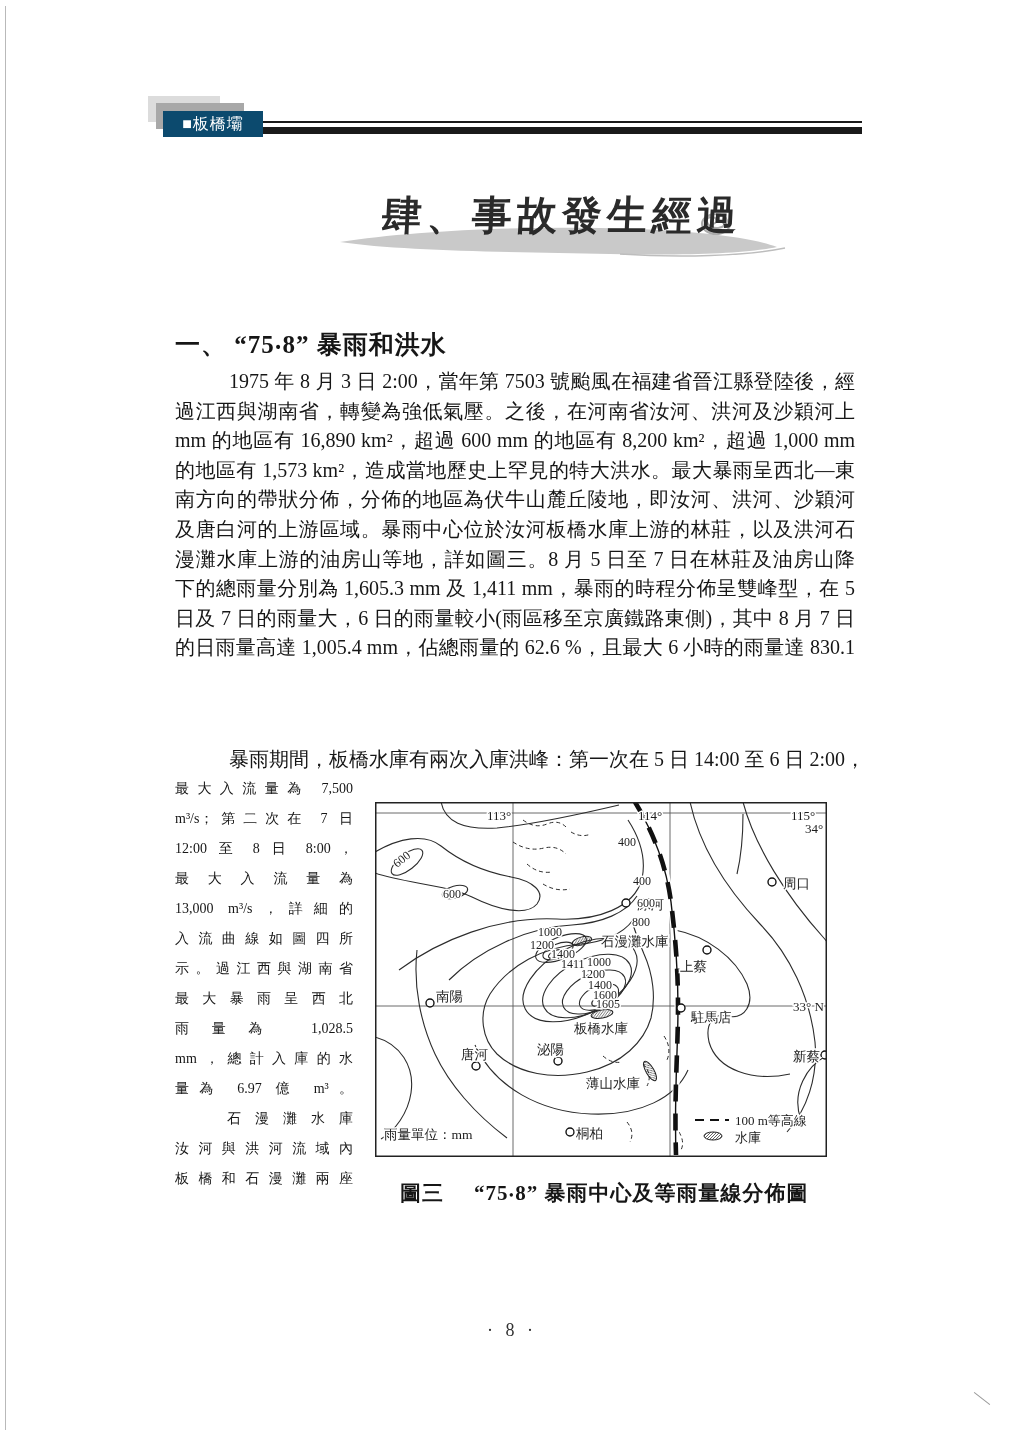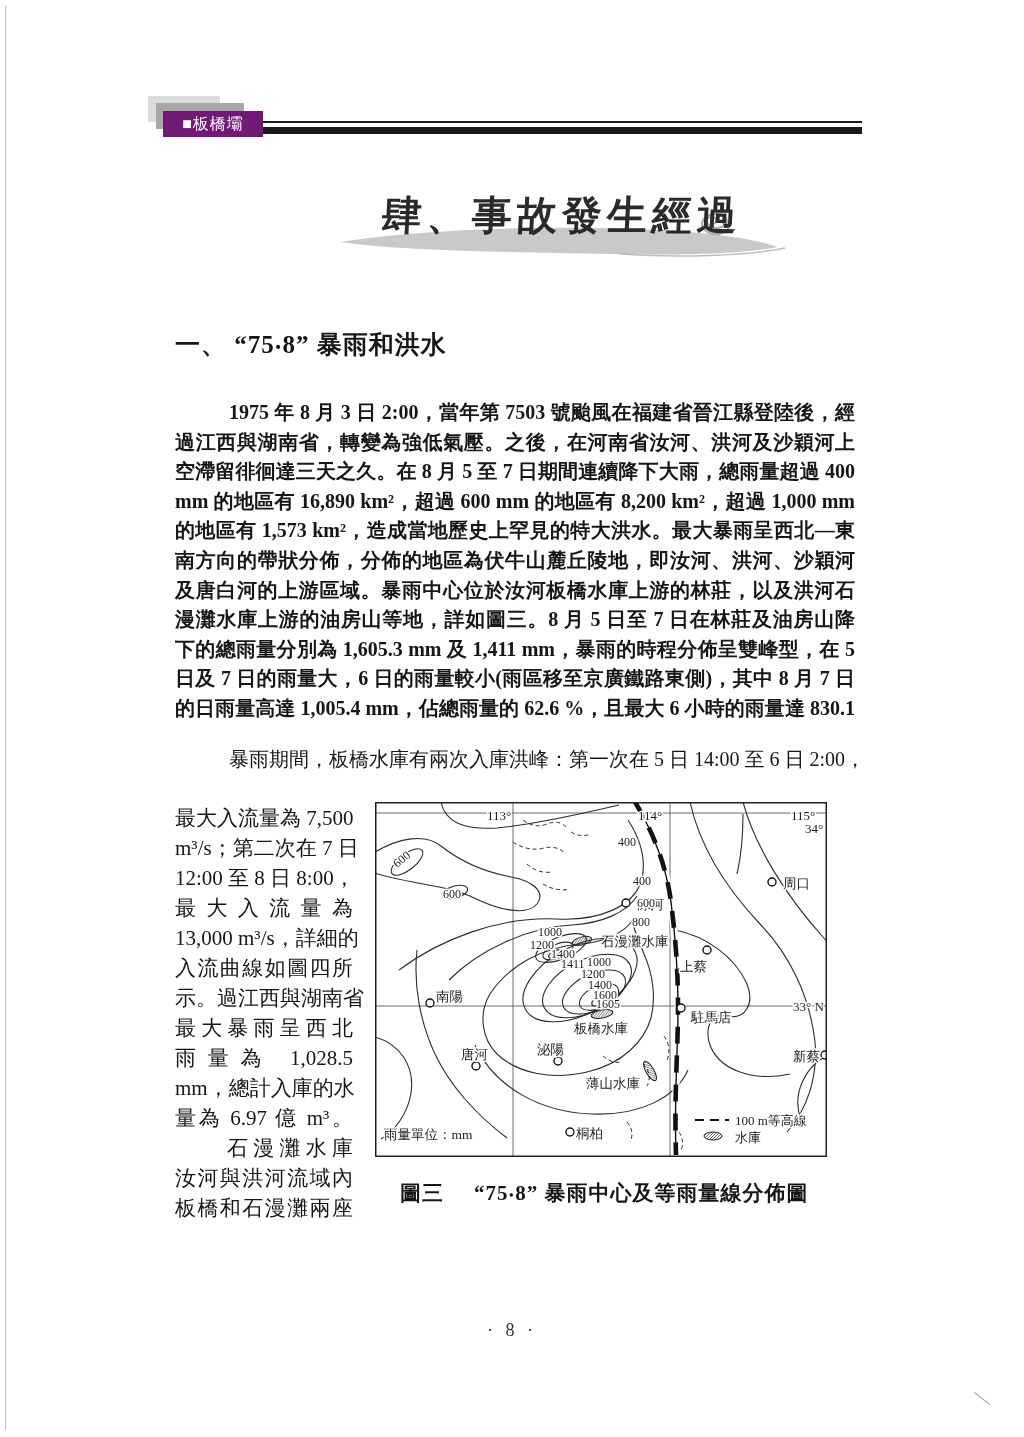--- a/index.html
+++ b/index.html
@@ -11,7 +11,7 @@
   
   .tag-shadow1{position:absolute;left:148px;top:96px;width:72px;height:26px;background:#dcdcdc;}
   .tag-shadow2{position:absolute;left:156px;top:103px;width:88px;height:26px;background:#a8a8a8;}
-  .tag-box{position:absolute;left:163px;top:111px;width:100px;height:26px;background:#701a75;color:#fff;
+  .tag-box{position:absolute;left:163px;top:111px;width:100px;height:26px;background:#0c4a6e;color:#fff;
            font-size:16px;line-height:26px;text-align:center;letter-spacing:1px;}
   .rule-thin{position:absolute;left:263px;top:121px;width:599px;height:2px;background:#1a1a1a;}
   .rule-thick{position:absolute;left:263px;top:127px;width:599px;height:7px;background:#1a1a1a;}

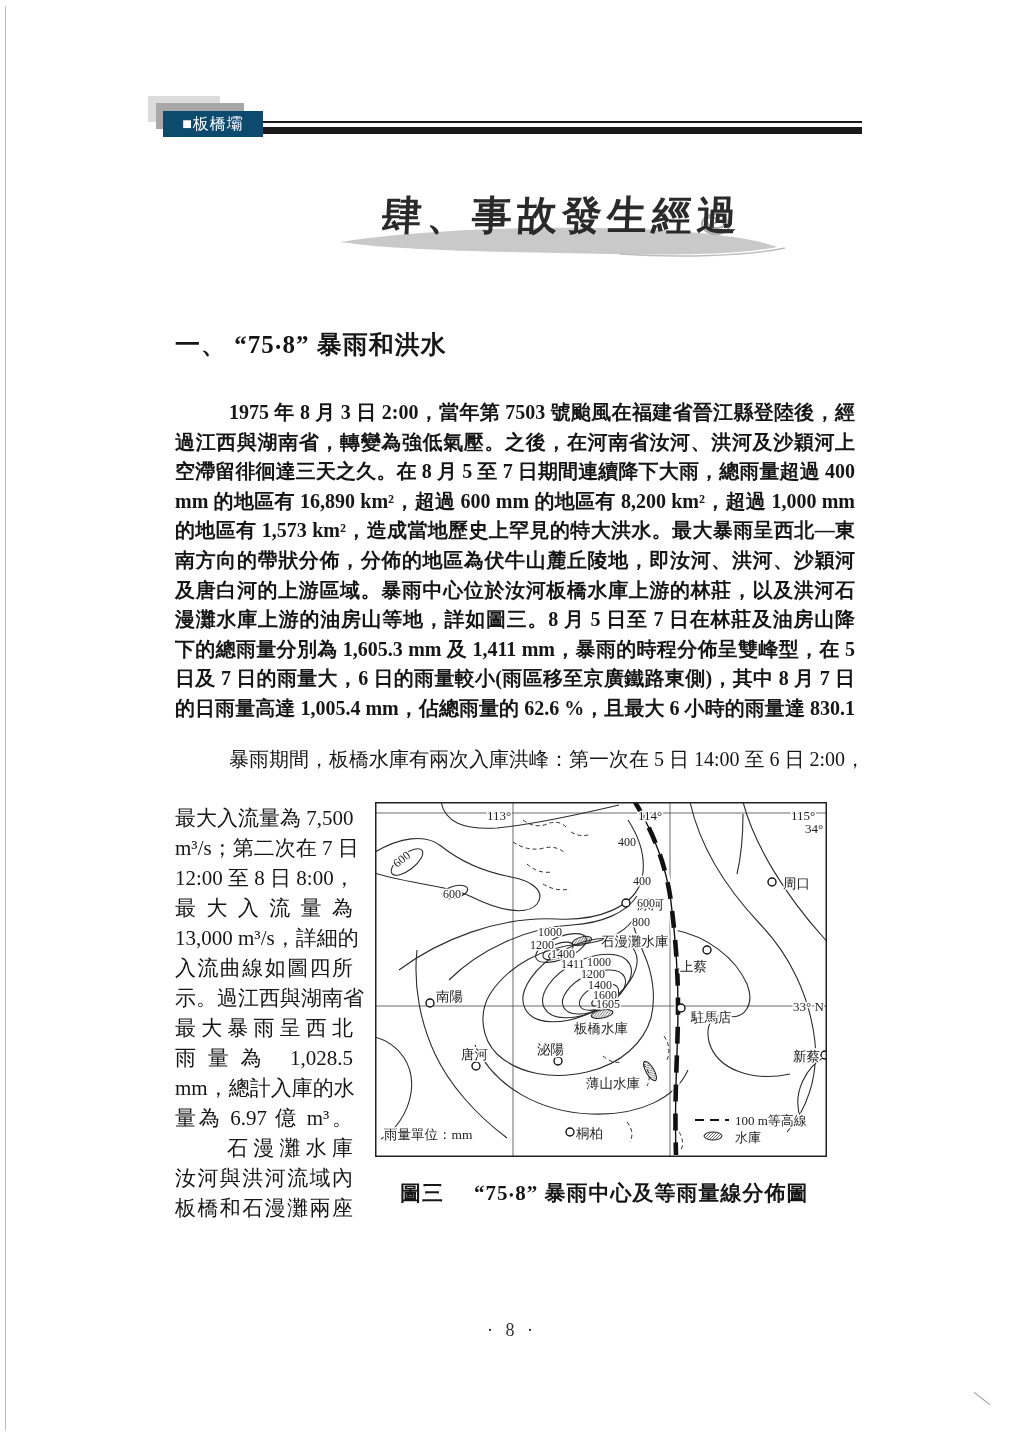--- a/index.html
+++ b/index.html
@@ -27,7 +27,7 @@
   .para .ln{height:29.6px;line-height:29.6px;text-align:justify;text-align-last:justify;white-space:nowrap;}
   .para .ln.flush{text-align-last:left;}
   .para .ln.indent{text-indent:54px;}
-  #para1{top:398px;font-weight:bold;}
+  #para1{top:367px;}
   #para2{top:745px;}
   .leftcol{position:absolute;left:175px;top:803px;width:178px;font-size:21px;}
   .leftcol .ln{height:30px;line-height:30px;text-align:justify;text-align-last:justify;white-space:nowrap;}

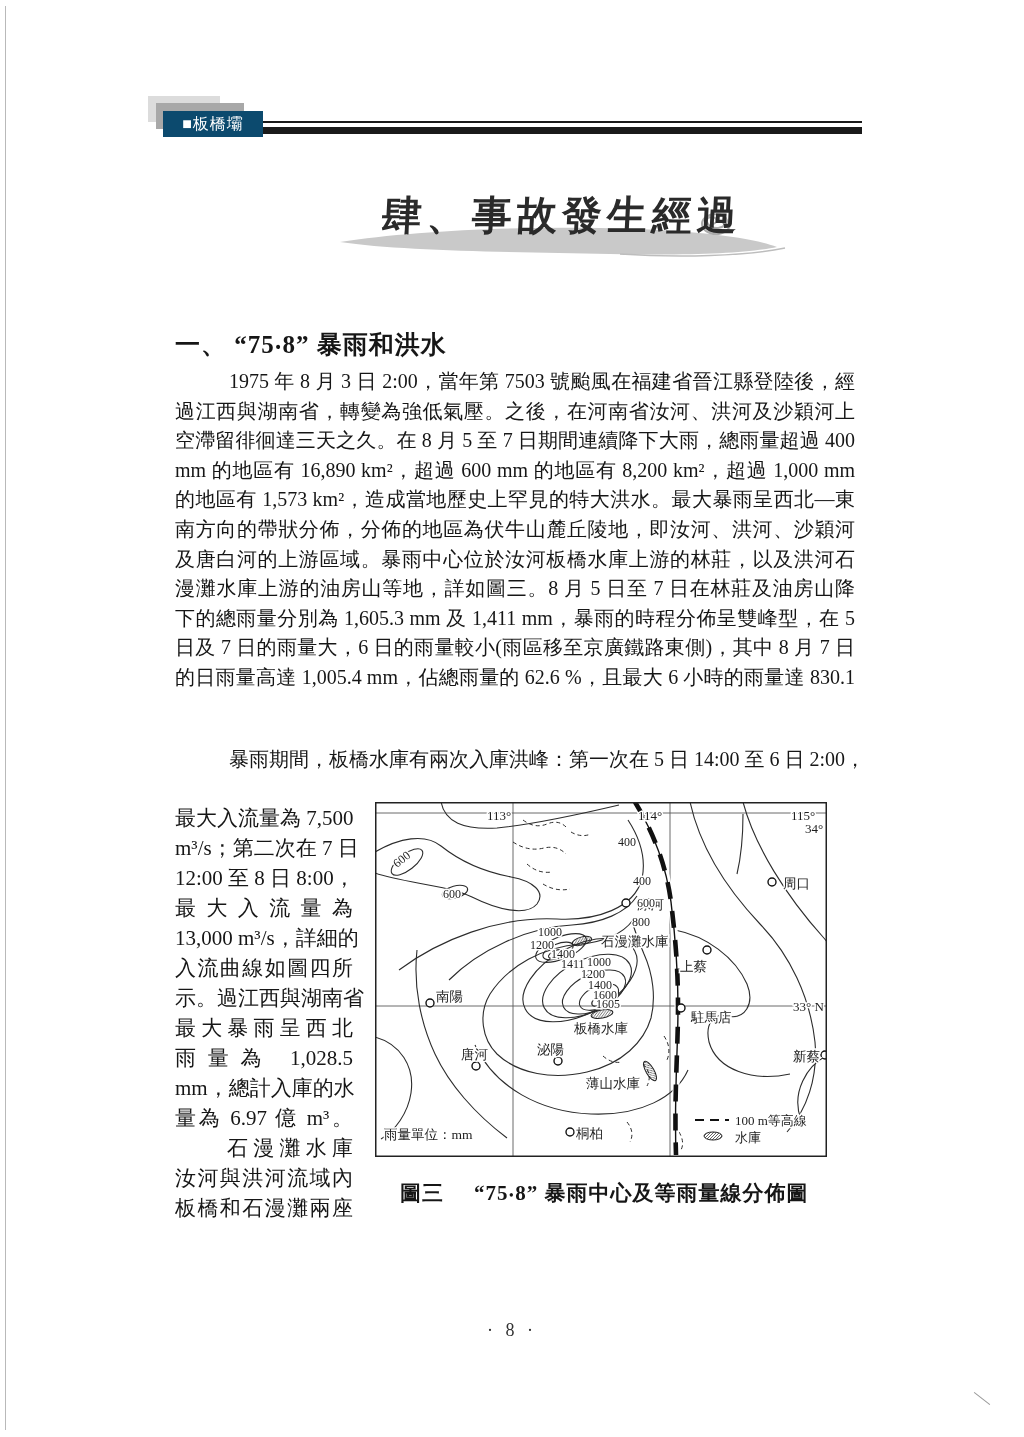--- a/index.html
+++ b/index.html
@@ -71,7 +71,6 @@
   <div id="para1" class="para">
       <div class="ln indent">1975 年 8 月 3 日 2:00，當年第 7503 號颱風在福建省晉江縣登陸後，經</div>
       <div class="ln">過江西與湖南省，轉變為強低氣壓。之後，在河南省汝河、洪河及沙穎河上</div>
-      <div class="ln">空滯留徘徊達三天之久。在 8 月 5 至 7 日期間連續降下大雨，總雨量超過 400</div>
       <div class="ln">mm 的地區有 16,890 km²，超過 600 mm 的地區有 8,200 km²，超過 1,000 mm</div>
       <div class="ln">的地區有 1,573 km²，造成當地歷史上罕見的特大洪水。最大暴雨呈西北—東</div>
       <div class="ln">南方向的帶狀分佈，分佈的地區為伏牛山麓丘陵地，即汝河、洪河、沙穎河</div>

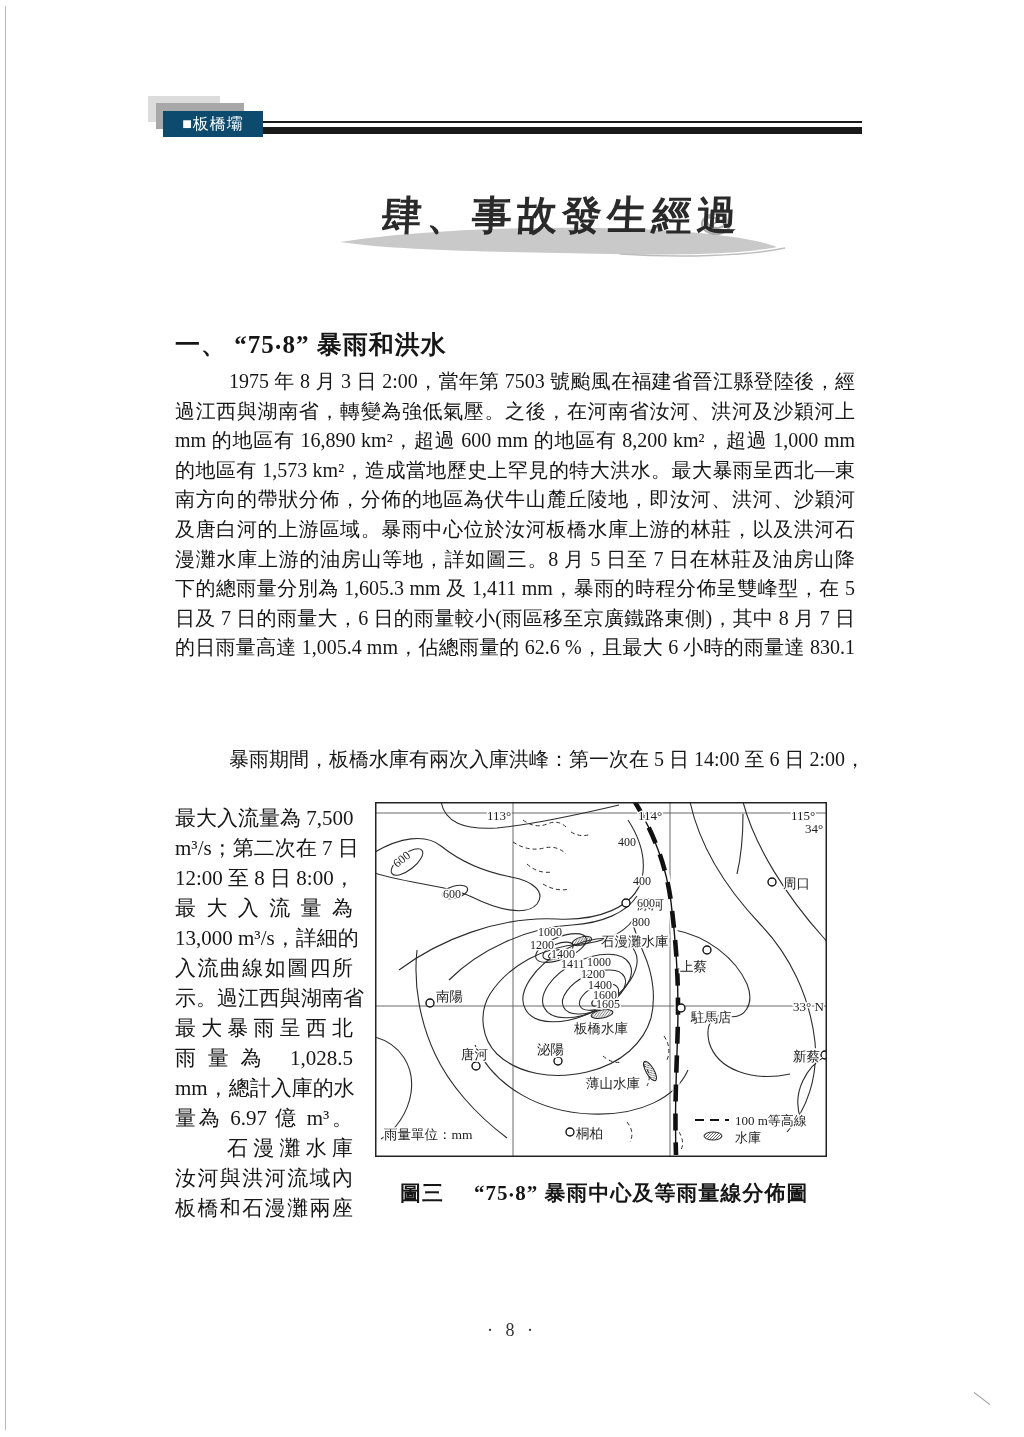--- a/index.html
+++ b/index.html
@@ -29,7 +29,7 @@
   .para .ln.indent{text-indent:54px;}
   #para1{top:367px;}
   #para2{top:745px;}
-  .leftcol{position:absolute;left:175px;top:803px;width:178px;font-size:21px;}
+  .leftcol{position:absolute;left:175px;top:774px;width:178px;font-size:14px;}
   .leftcol .ln{height:30px;line-height:30px;text-align:justify;text-align-last:justify;white-space:nowrap;}
   .leftcol .ln.indent{text-indent:52px;}
   

